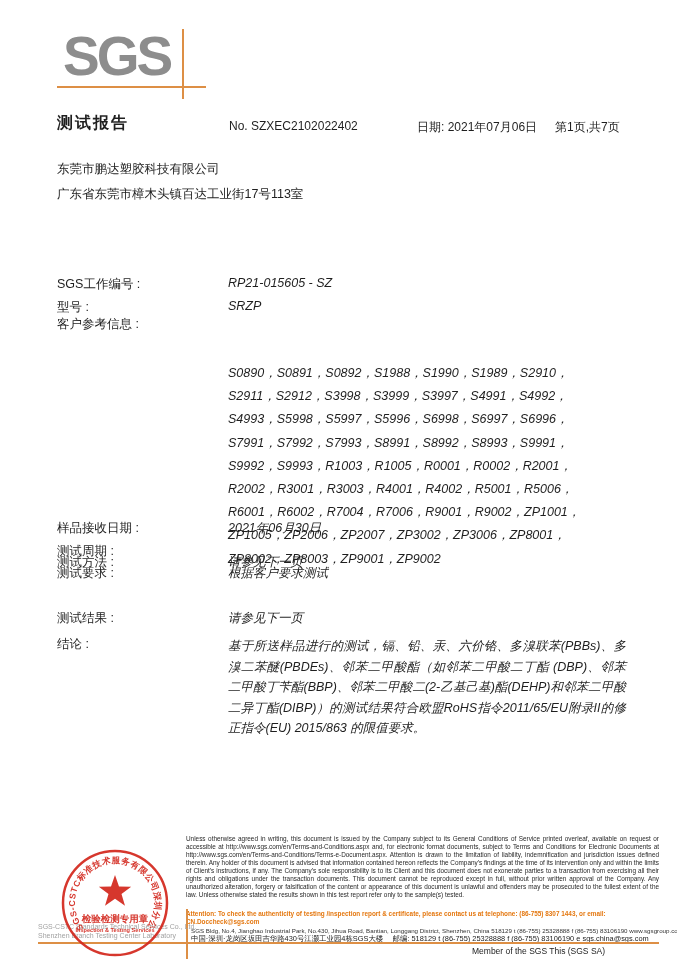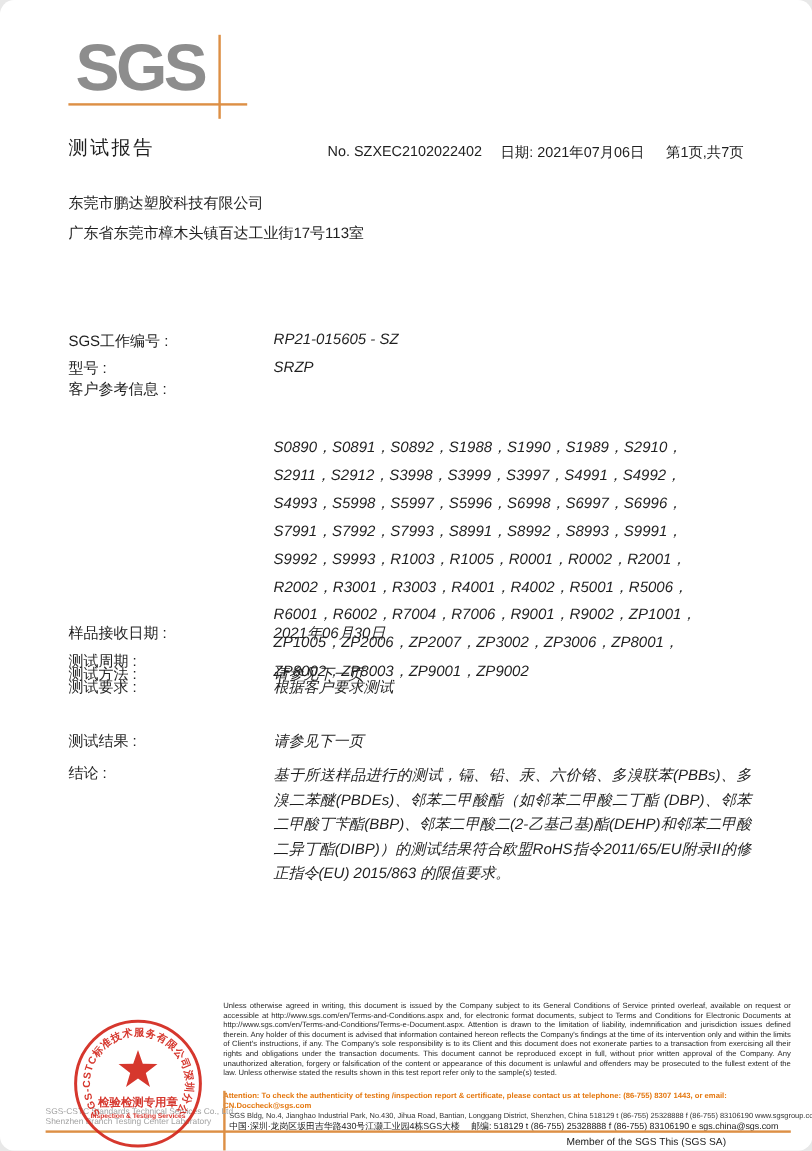--- a/index.html
+++ b/index.html
@@ -7,7 +7,7 @@
   .page {
     position:relative; width:677px; height:959px; margin:0 auto;
     background:#ffffff; overflow:hidden;
-    font-family:"Liberation Sans","DejaVu Sans",sans-serif; color:#1f1f1f;border-radius:12px;
+    font-family:"Liberation Sans","DejaVu Sans",sans-serif; color:#1f1f1f;
   }
   .logo-text {
     position:absolute; left:63px; top:24px;

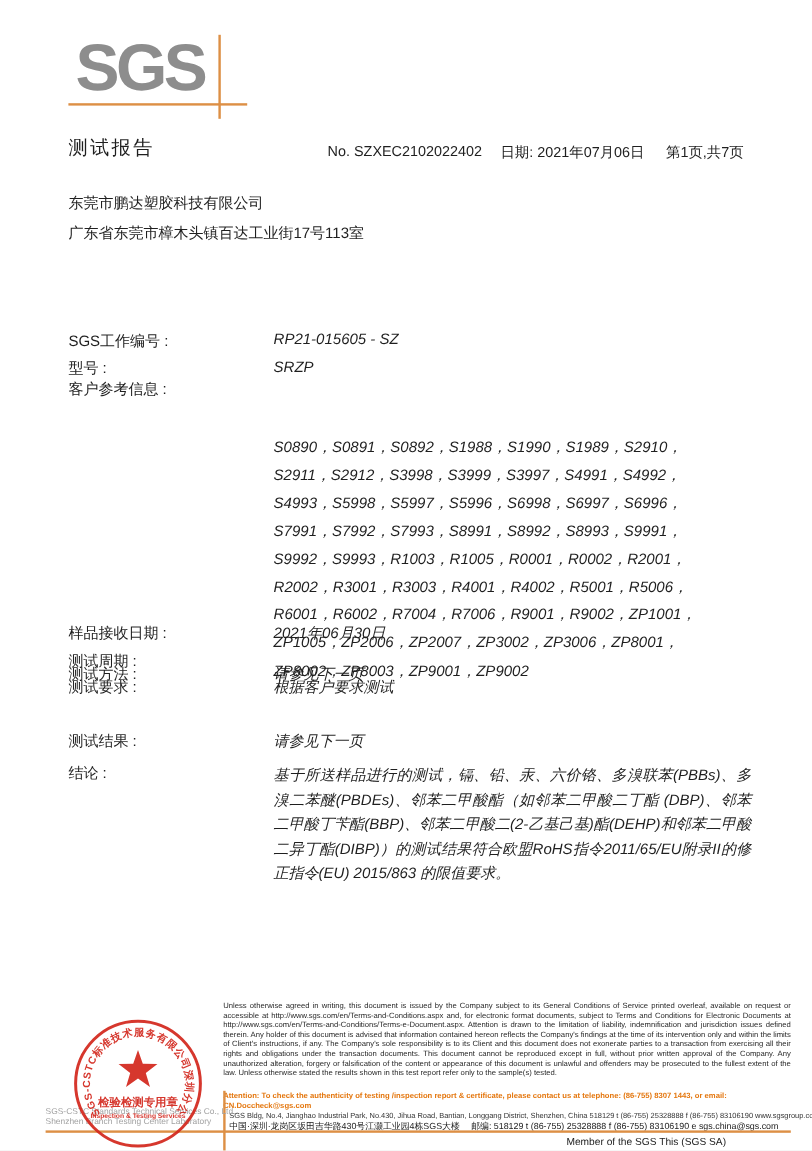--- a/index.html
+++ b/index.html
@@ -16,7 +16,7 @@
   .logo-hline { position:absolute; left:57px; top:86px; width:149px; height:2px; background:#dd8f45; }
   .logo-vline { position:absolute; left:182px; top:29px; width:2px; height:70px; background:#dd8f45; }
 
-  .report-title { position:absolute; left:57px; top:113px; font-size:16px; font-weight:normal; letter-spacing:2px; }
+  .report-title { position:absolute; left:57px; top:113px; font-size:16px; font-weight:bold; letter-spacing:2px; }
   .report-no   { position:absolute; left:229px; top:119px; font-size:12px;margin-left:44px; }
   .report-date { position:absolute; left:417px; top:119px; font-size:12px; }
   .report-page { position:absolute; left:555px; top:119px; font-size:12px; }

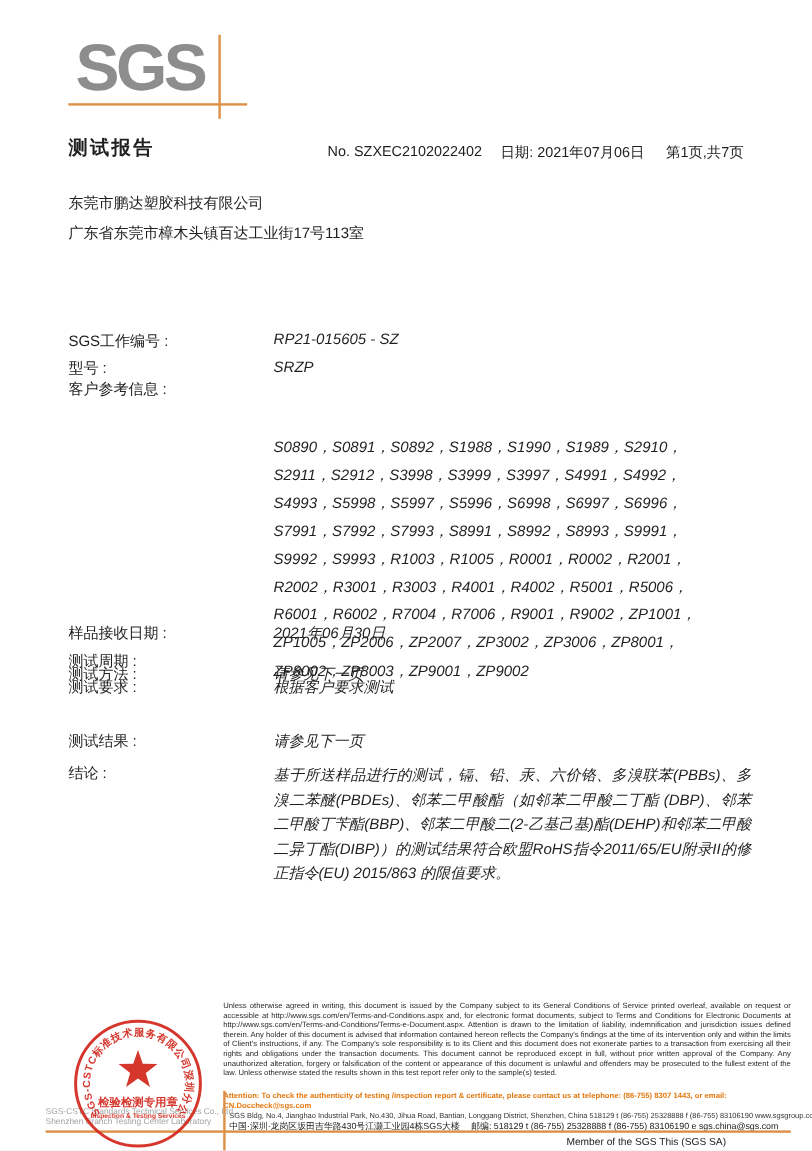--- a/index.html
+++ b/index.html
@@ -17,7 +17,7 @@
   .logo-vline { position:absolute; left:182px; top:29px; width:2px; height:70px; background:#dd8f45; }
 
   .report-title { position:absolute; left:57px; top:113px; font-size:16px; font-weight:bold; letter-spacing:2px; }
-  .report-no   { position:absolute; left:229px; top:119px; font-size:12px;margin-left:44px; }
+  .report-no   { position:absolute; left:229px; top:119px; font-size:12px; }
   .report-date { position:absolute; left:417px; top:119px; font-size:12px; }
   .report-page { position:absolute; left:555px; top:119px; font-size:12px; }
 

